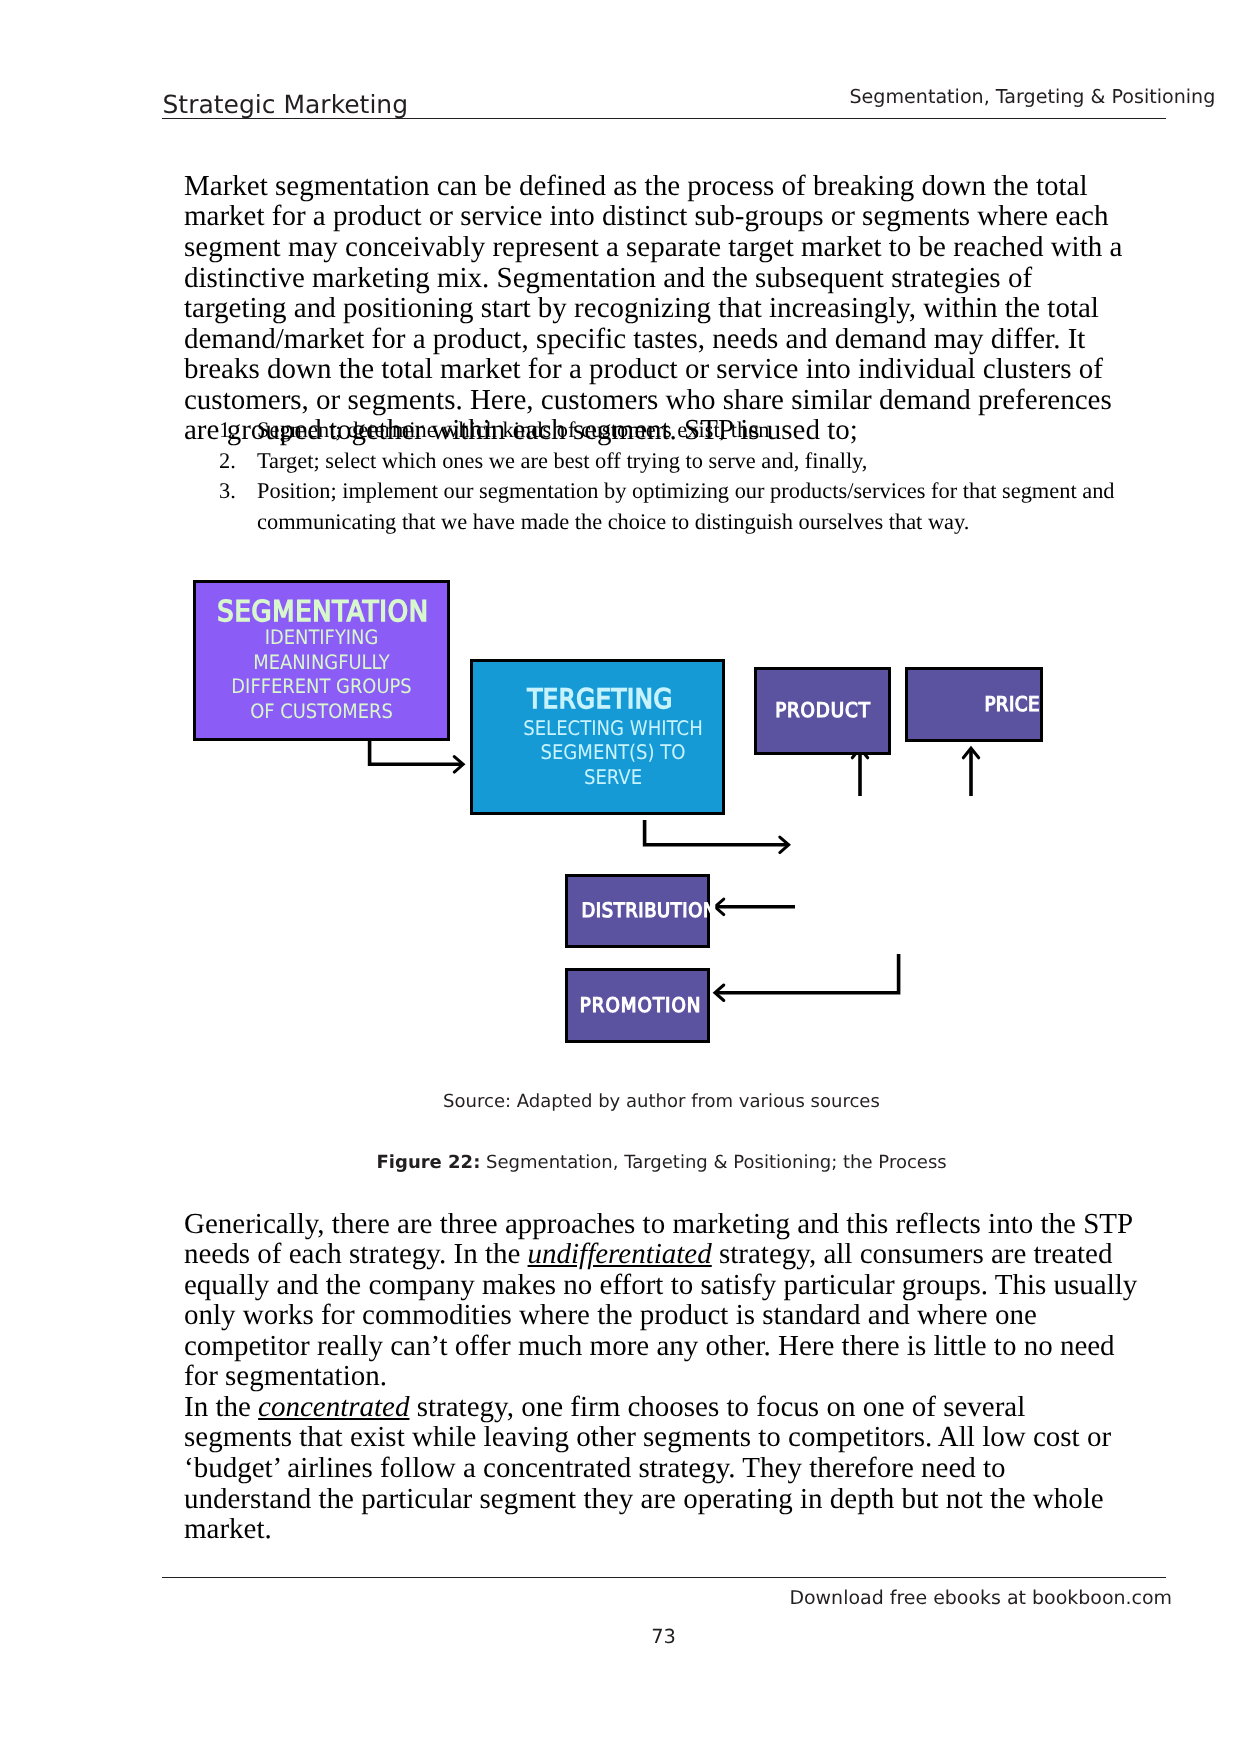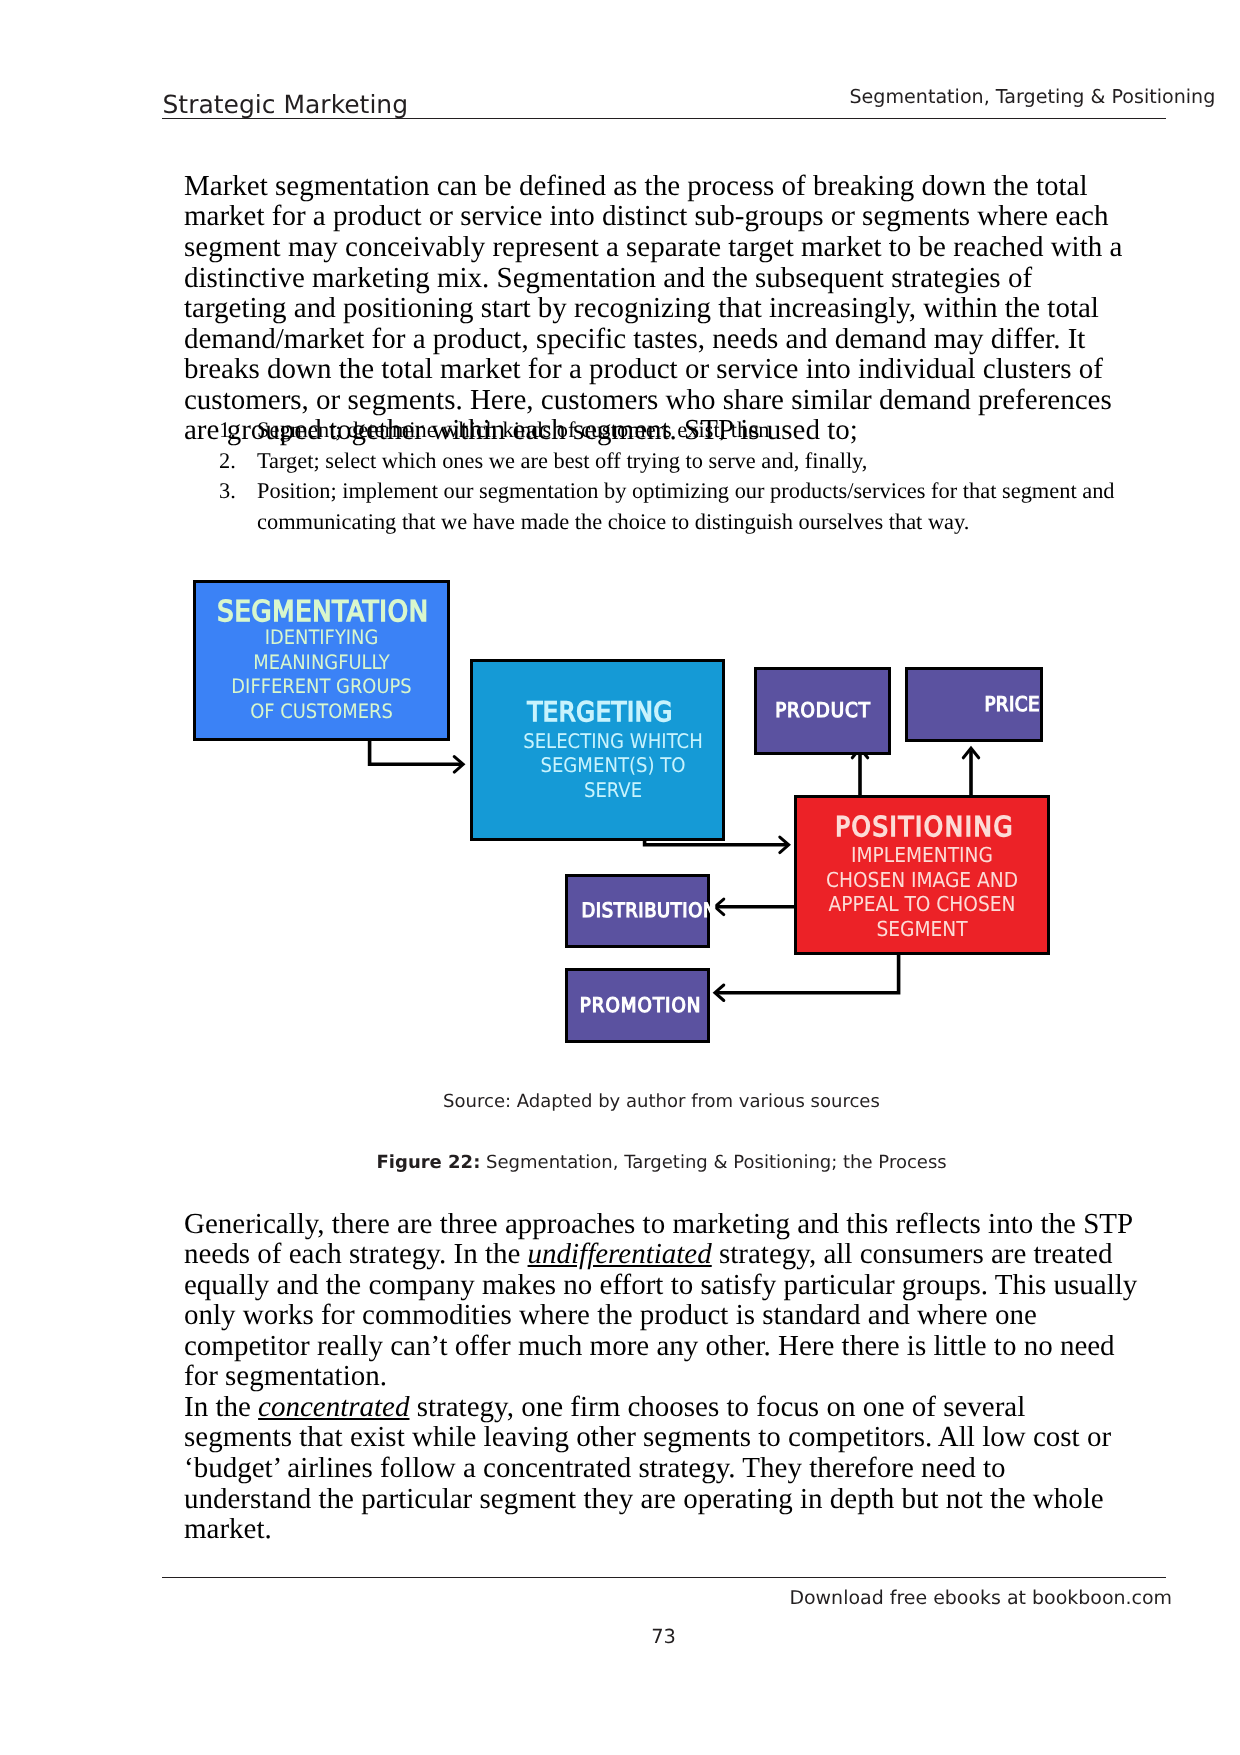--- a/index.html
+++ b/index.html
@@ -115,7 +115,7 @@
       </g>
     </svg>
 
-    <div class="bx" id="box-seg" style="background-color: #3b82f6; color: rgb(216, 247, 205); border-color: rgb(0, 0, 0);">
+    <div class="bx" id="box-seg" style="background-color: #8b5cf6; color: rgb(216, 247, 205); border-color: rgb(0, 0, 0);">
       <div class="t">SEGMENTATION</div>
       <div class="s">IDENTIFYING</div>
       <div class="s">MEANINGFULLY</div>

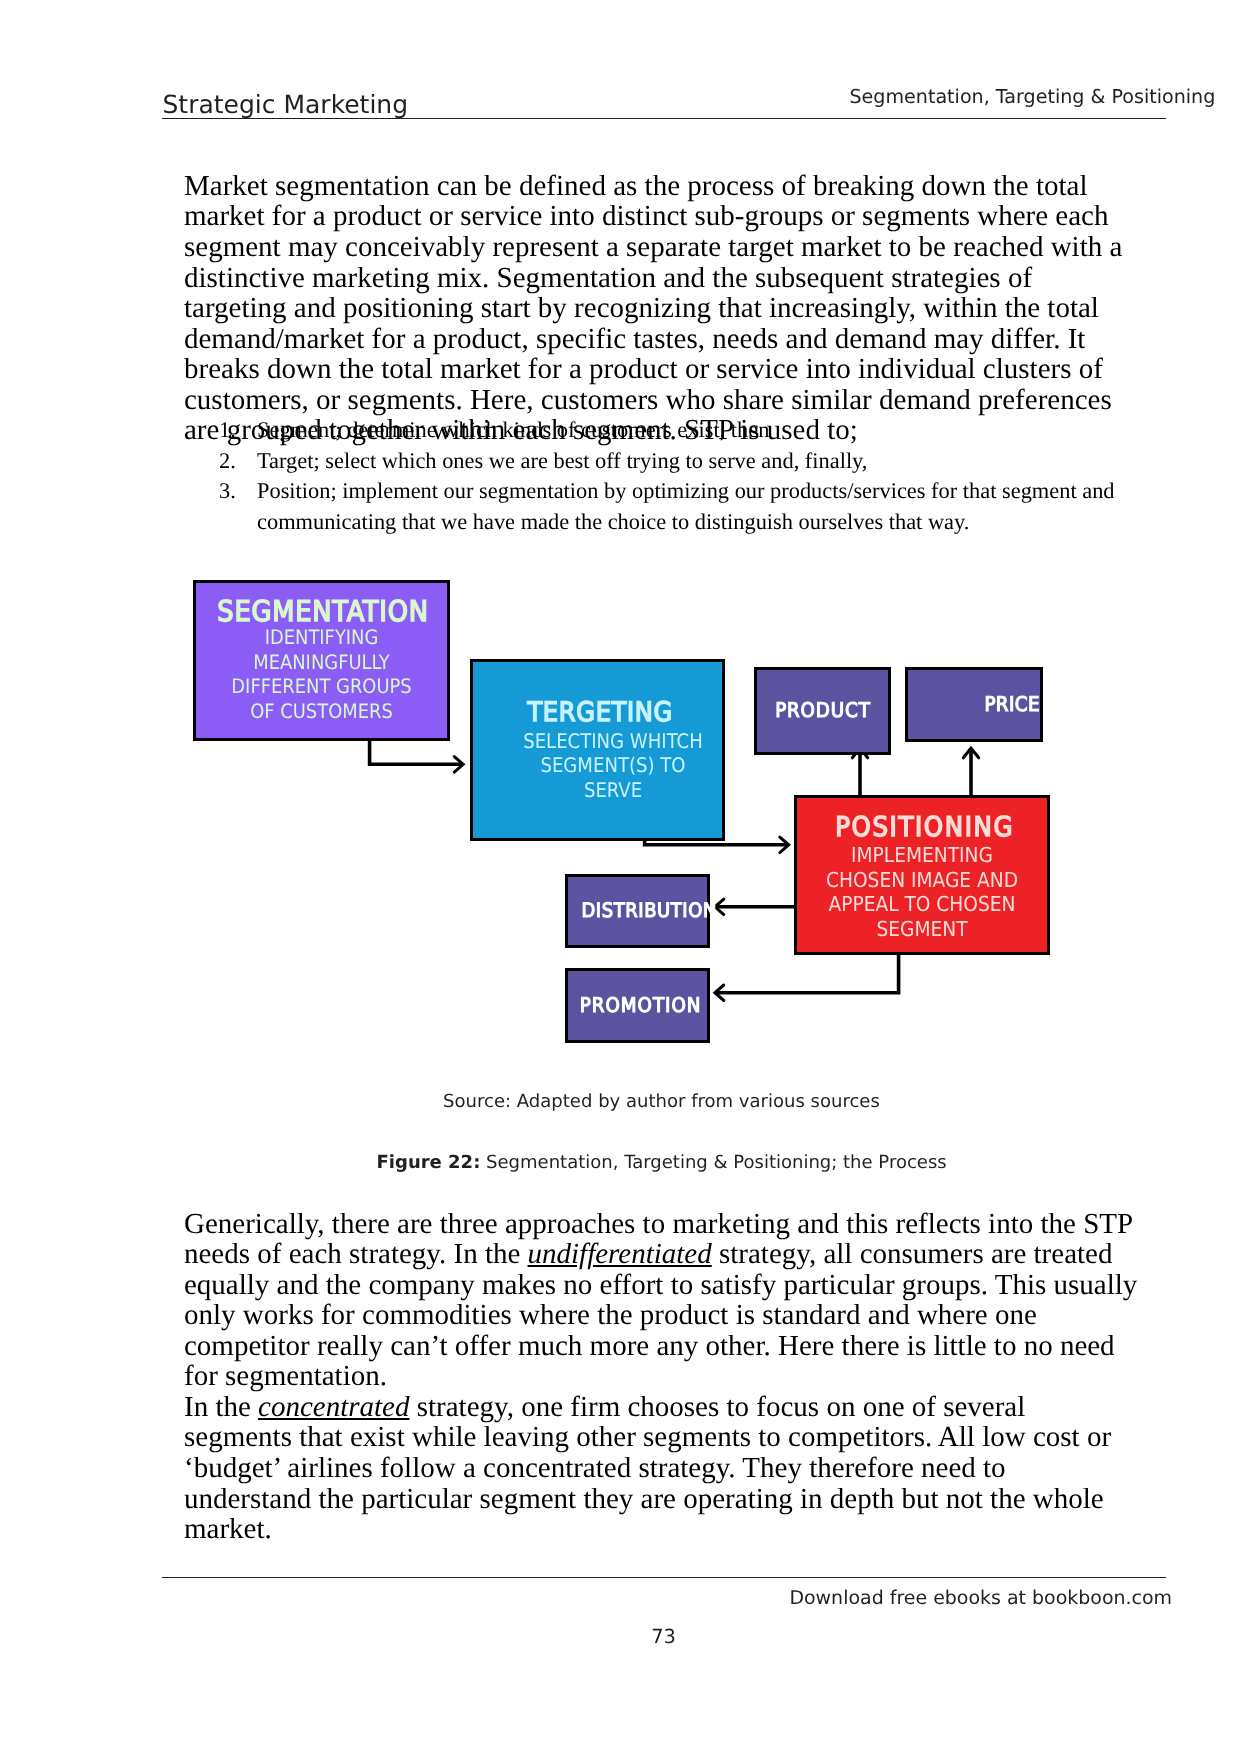--- a/index.html
+++ b/index.html
@@ -38,7 +38,7 @@
   .bx .s{font-size:20px;line-height:24.6px;transform:translateZ(0);}
 
   #box-seg{left:193px;top:580px;width:257px;height:161px;background:#4FA847;color:#d8f7cd;padding-bottom:2px;}
-  #box-tar{left:470px;top:659px;width:255px;height:182px;background:#159AD6;color:#c8f3fd;padding-top:0;}
+  #box-tar{left:470px;top:659px;width:255px;height:156px;background:#159AD6;color:#c8f3fd;padding-top:0;}
   #box-pos{left:794px;top:795px;width:256px;height:160px;background:#EC2227;color:#fcdcd7;padding-top:3px;}
   #box-prod{left:754px;top:667px;width:137px;height:88px;background:#5B52A0;color:#fff;}
   #box-price{left:905px;top:667px;width:138px;height:75px;background:#5B52A0;color:#fff;}

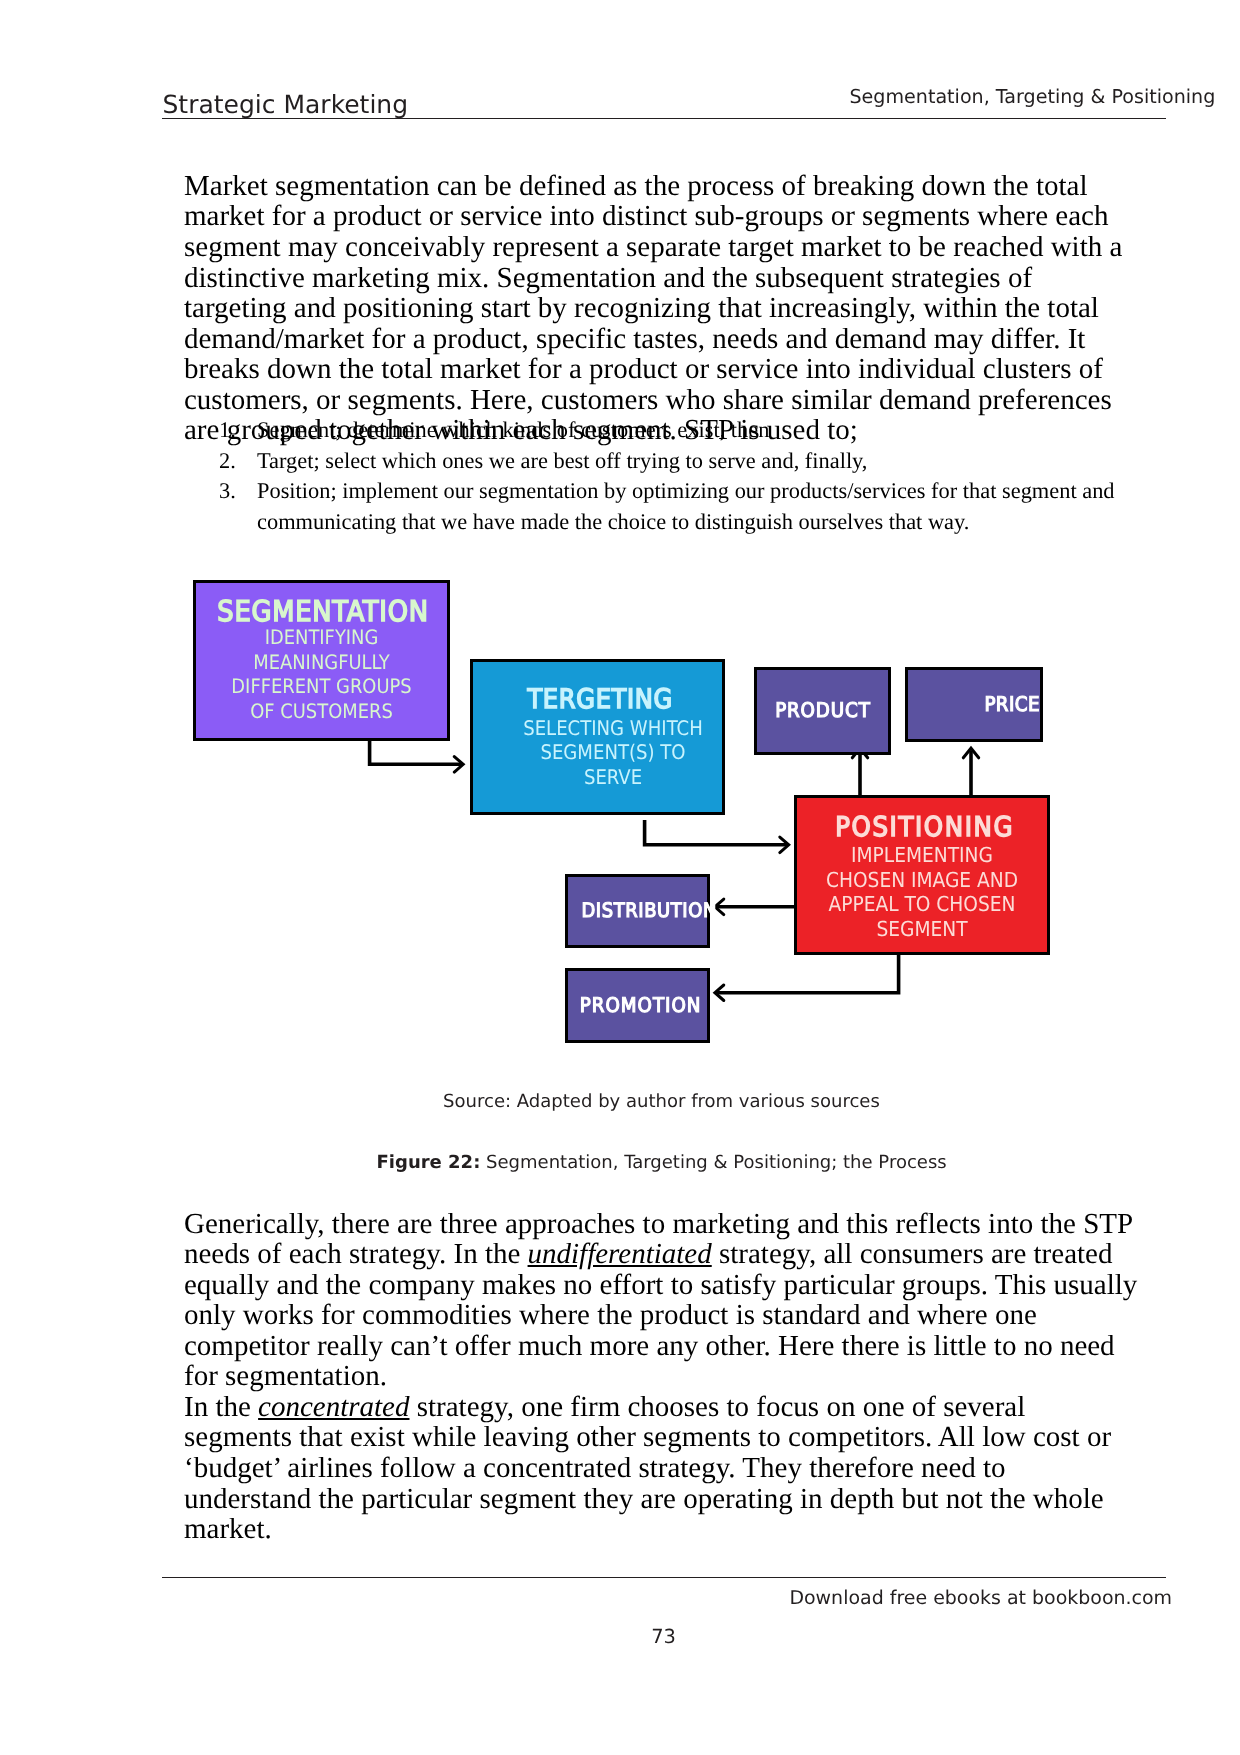--- a/index.html
+++ b/index.html
@@ -130,13 +130,6 @@
       <div class="s">SERVE</div>
     </div>
 
-    <div class="bx" id="box-pos" style="background-color: rgb(236, 34, 39); color: rgb(252, 220, 215); border-color: rgb(0, 0, 0);">
-      <div class="t">POSITIONING</div>
-      <div class="s">IMPLEMENTING</div>
-      <div class="s">CHOSEN IMAGE AND</div>
-      <div class="s">APPEAL TO CHOSEN</div>
-      <div class="s">SEGMENT</div>
-    </div>
 
     <div class="bx" id="box-prod" style="background-color: rgb(91, 82, 160); color: rgb(255, 255, 255); border-color: rgb(0, 0, 0);">
       <div class="t">PRODUCT</div>

